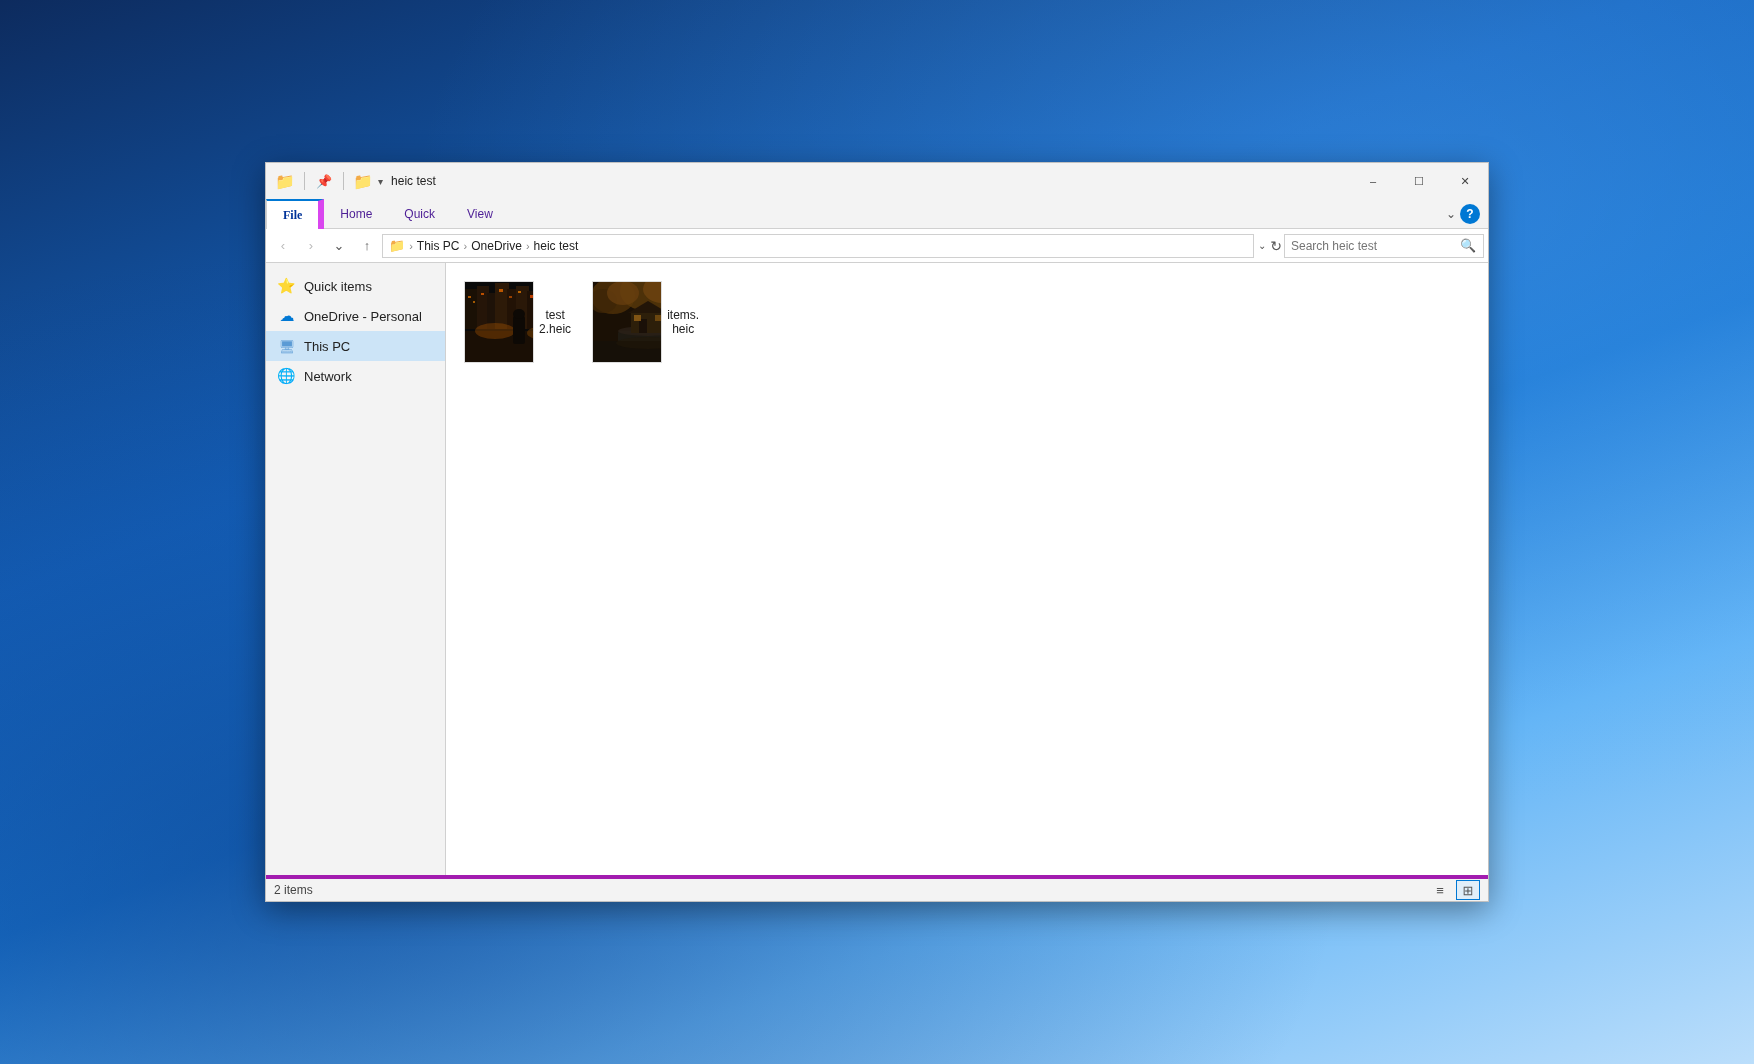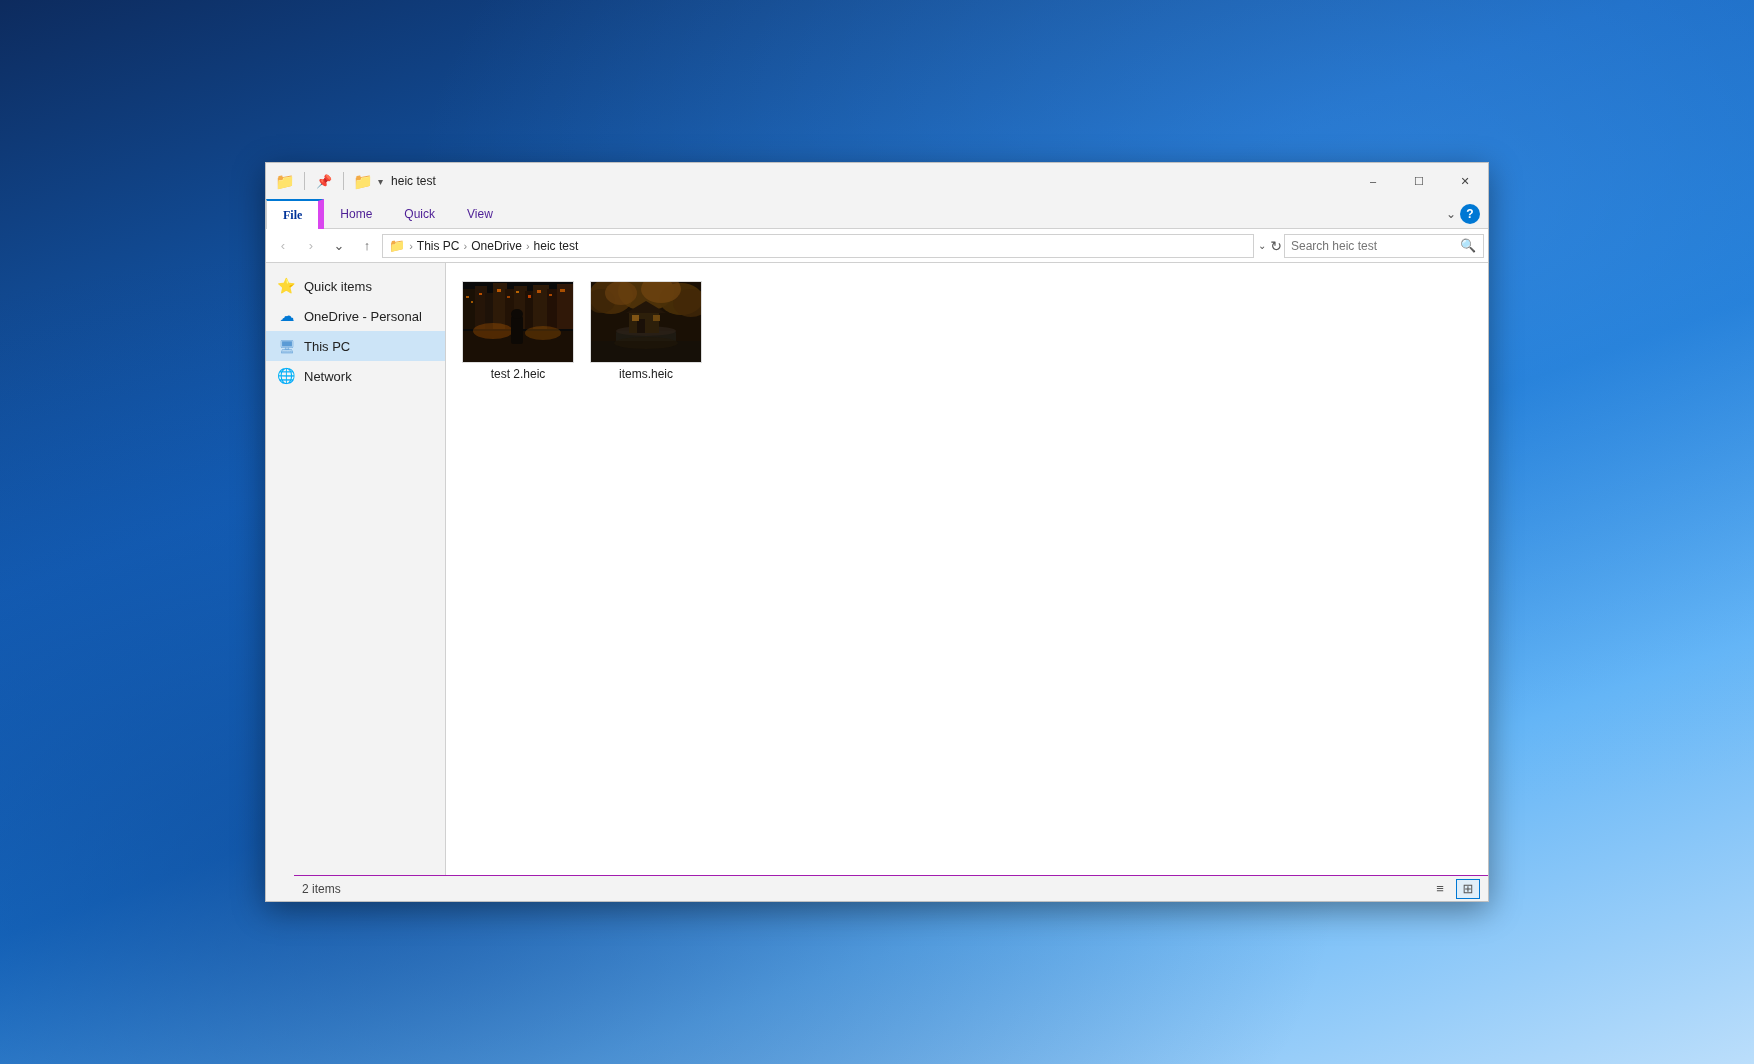--- a/index.html
+++ b/index.html
@@ -336,7 +336,7 @@
     .file-item {
       width: 120px;
       display: flex;
-      flex-direction: column;
+      flex-direction: row;
       align-items: center;
       gap: 4px;
       padding: 6px;

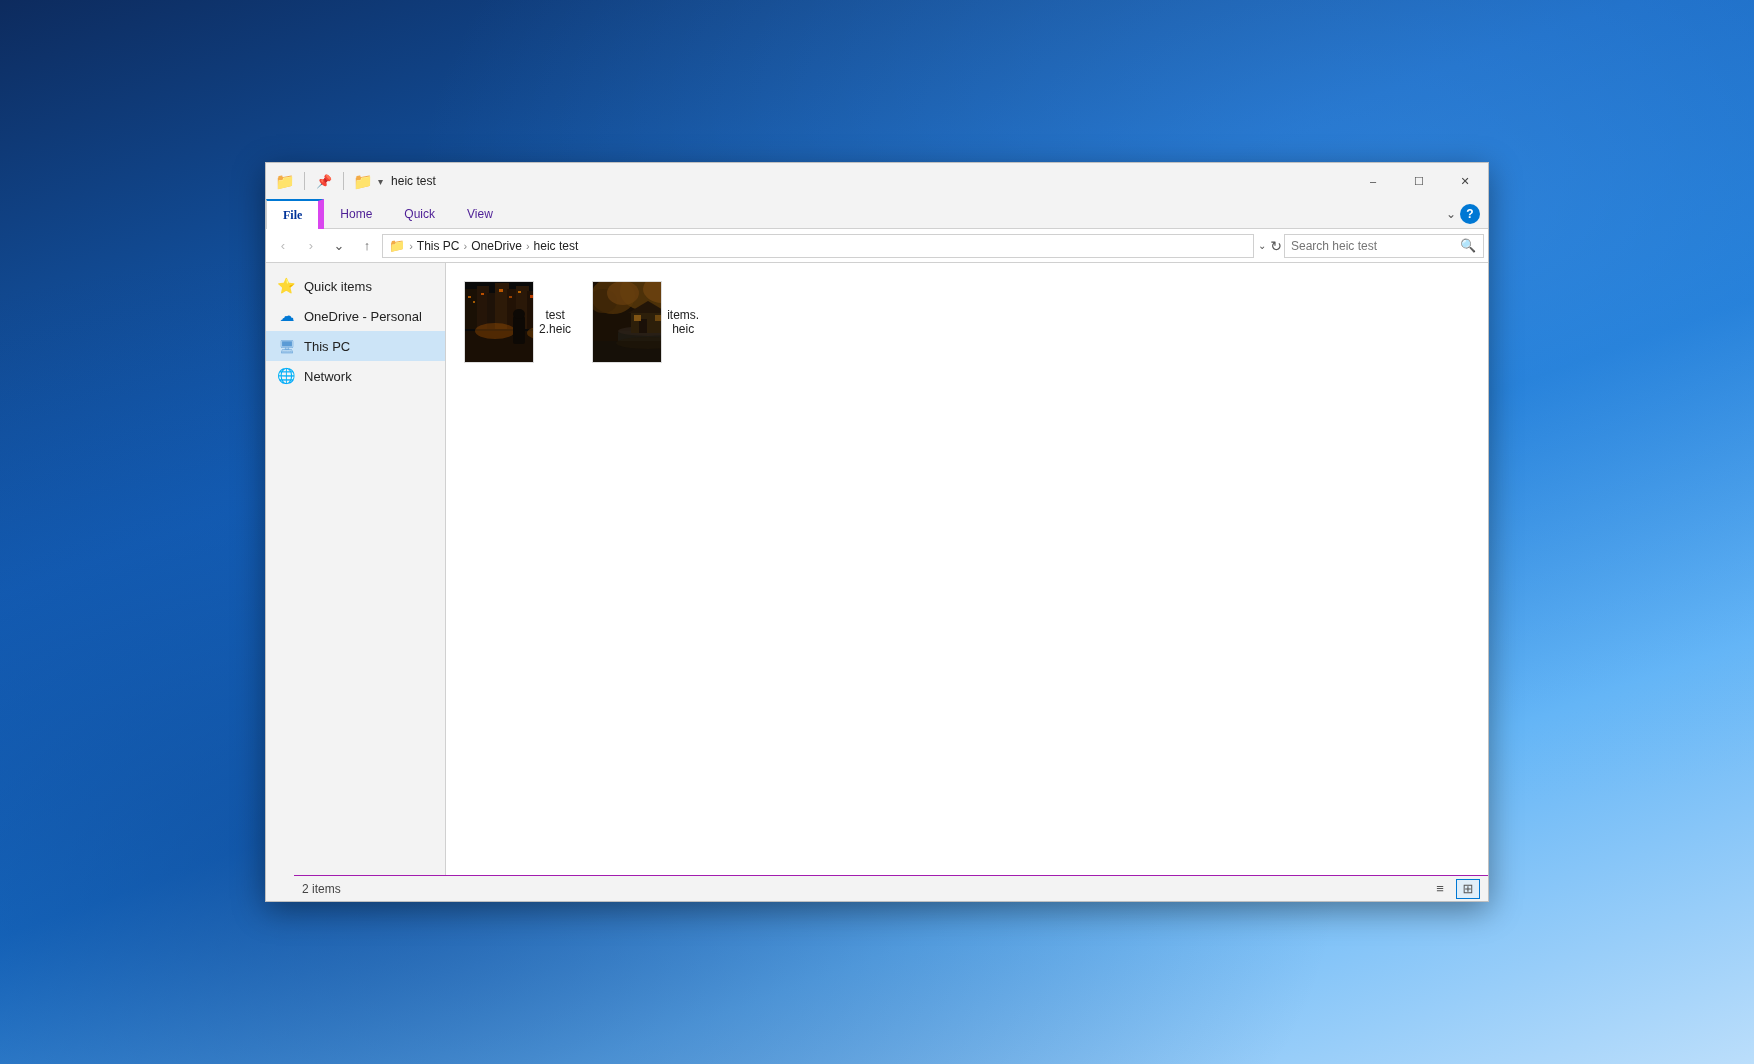--- a/index.html
+++ b/index.html
@@ -365,14 +365,13 @@
     .status-bar {
       height: 26px;
       background: #f3f3f3;
-      border-top: 1px solid #a21caf;
+      border-top: 4px solid #a21caf;
       display: flex;
       align-items: center;
       padding: 8px 8px;
       font-size: 12px;
       color: #444;
       flex-shrink: 0;
-      margin-left: 28px;
     }
 
     .status-bar-right {

